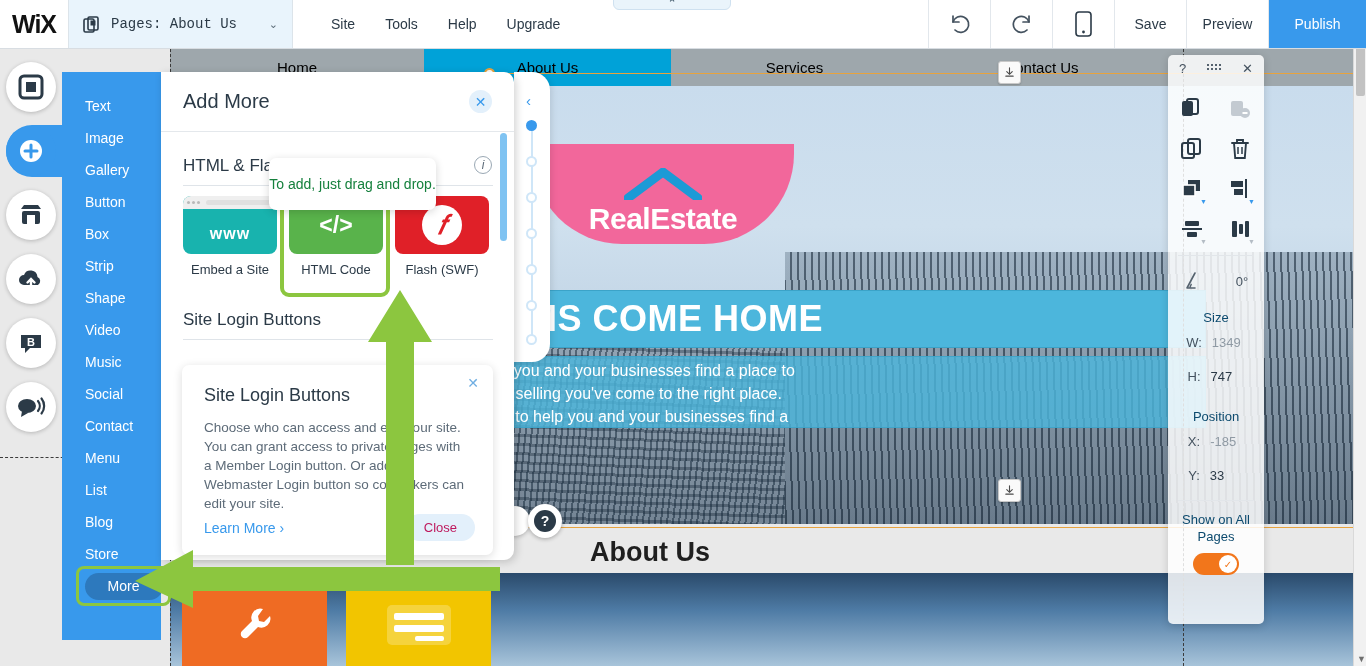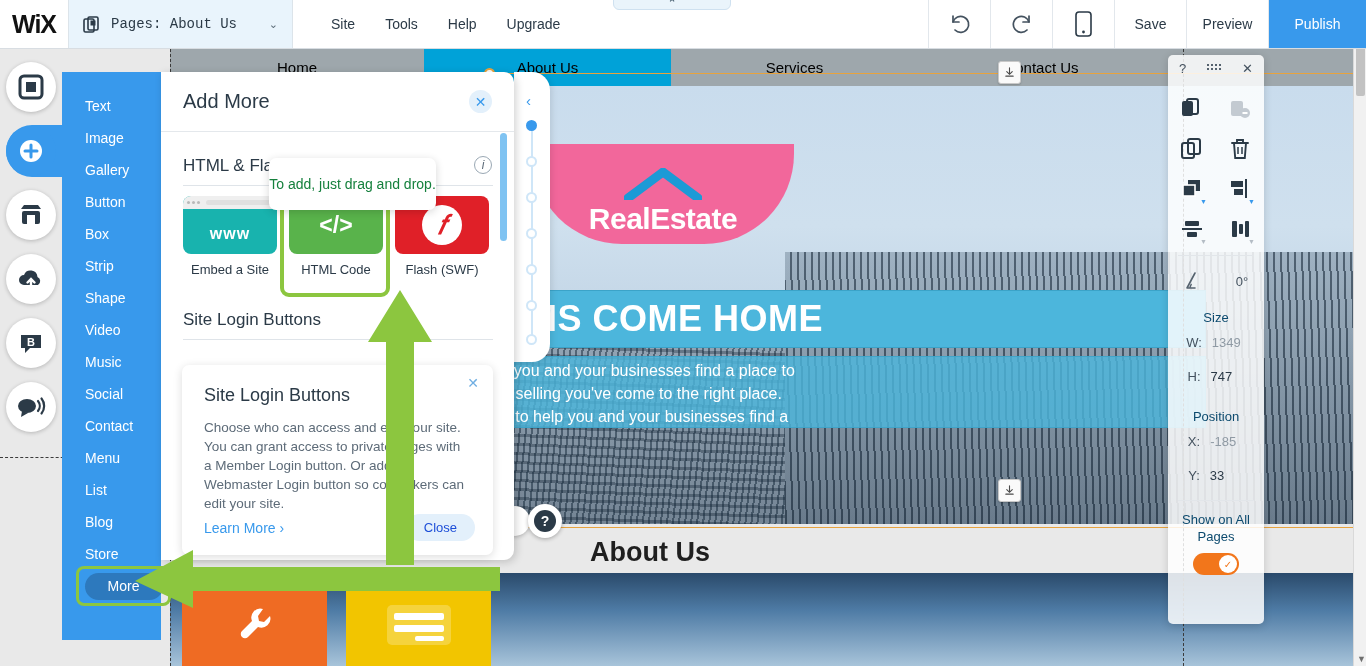--- a/index.html
+++ b/index.html
@@ -259,7 +259,7 @@
   .card-login .cl-foot { position:absolute; left:22px; right:18px; bottom: 14px; display:flex; align-items:center; }
   .card-login .learn { color:#3899ec; font-size: 14px; }
   .card-login .cl-btn {
-    margin-left:auto; background:#e3f0fb; color:#1d4ed8; font-size:13px;
+    margin-left:auto; background:#e3f0fb; color:#be185d; font-size:13px;
     border-radius: 14px; padding: 6px 18px;
   }
 

